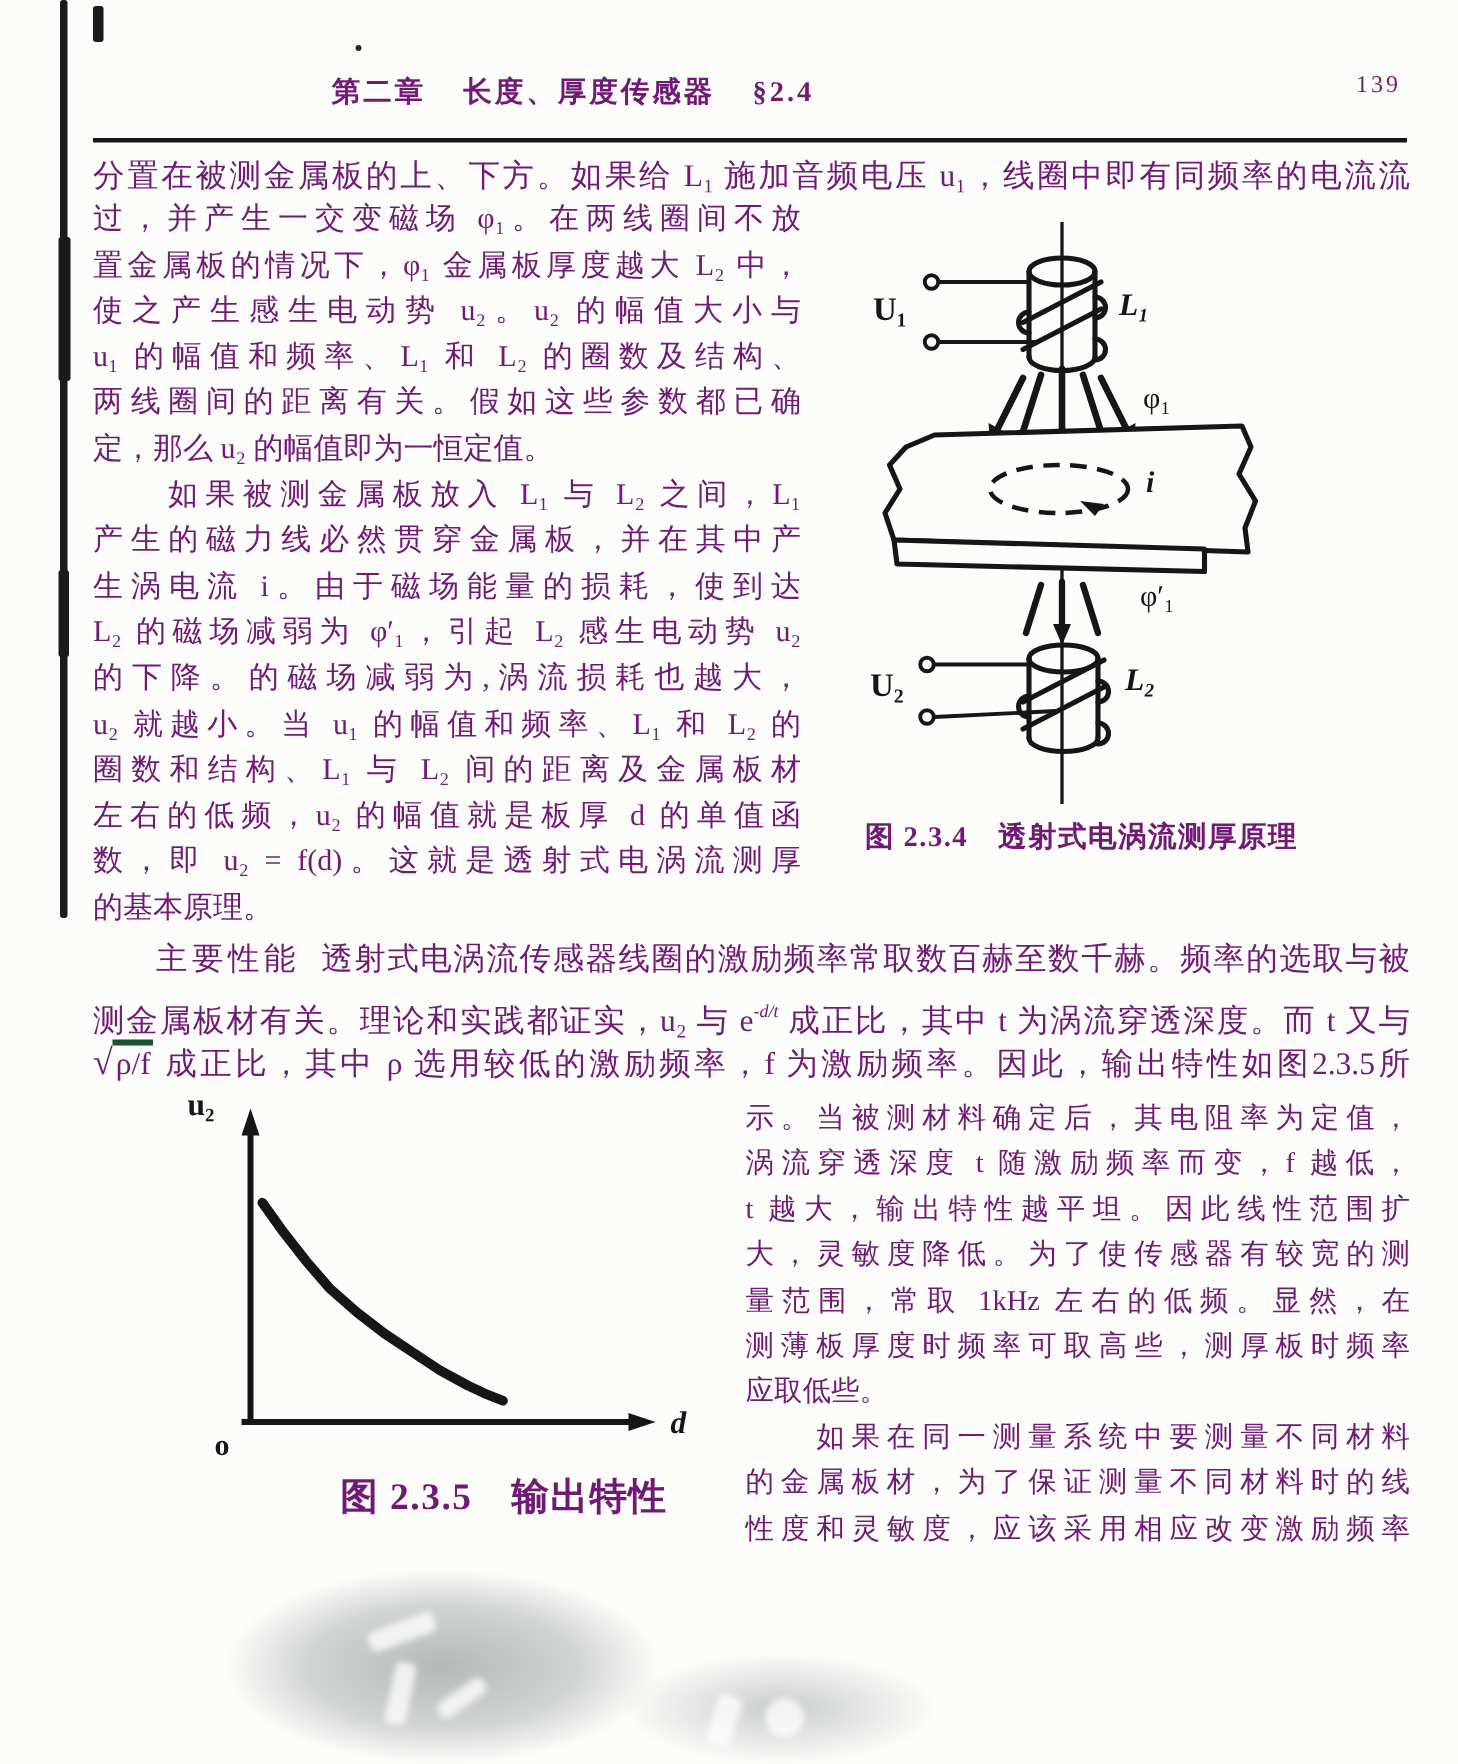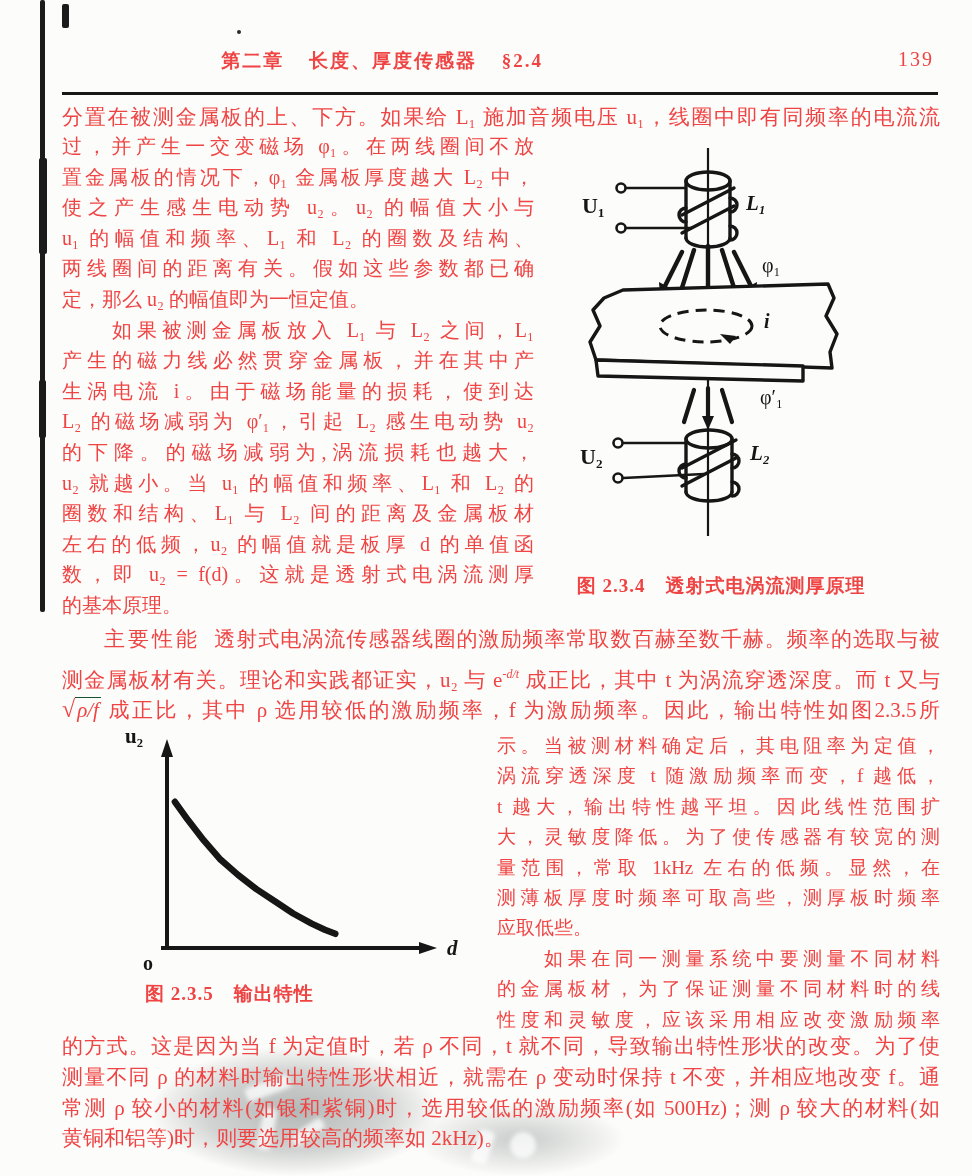--- a/index.html
+++ b/index.html
@@ -4,7 +4,7 @@
 <style>
   html,body{margin:0;padding:0;background:#888;}
   .page{position:relative;width:972px;height:1176px;background:#fcfcfa;overflow:hidden;
-        font-family:"Liberation Serif","DejaVu Serif",serif;color:#ef4444;}
+        font-family:"Liberation Serif","DejaVu Serif",serif;color:#701a75;}
   
   .hdr-title{position:absolute;top:48px;left:62px;width:640px;text-align:center;
              font-size:19px;font-weight:700;letter-spacing:2px;white-space:nowrap;}

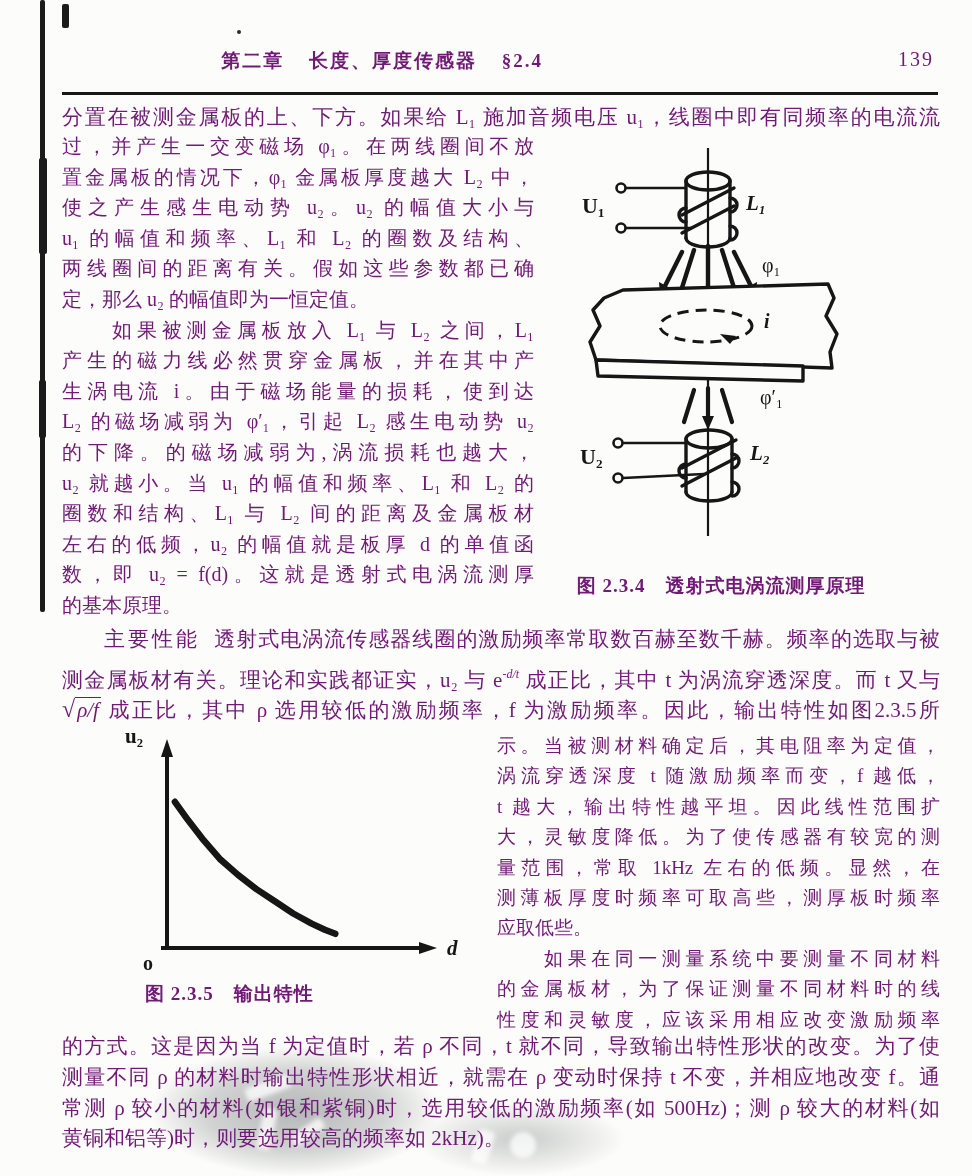--- a/index.html
+++ b/index.html
@@ -9,7 +9,7 @@
   .hdr-title{position:absolute;top:48px;left:62px;width:640px;text-align:center;
              font-size:19px;font-weight:700;letter-spacing:2px;white-space:nowrap;}
   .hdr-title span{margin:0 9px;}
-  .pagenum{position:absolute;top:48px;right:38px;font-size:20px;letter-spacing:2px;}
+  .pagenum{position:absolute;top:48px;right:38px;font-size:16px;letter-spacing:2px;}
   .rule{position:absolute;top:92px;left:62px;width:876px;height:3px;background:#171717;}
   
   .line{height:30.6px;line-height:30.6px;}

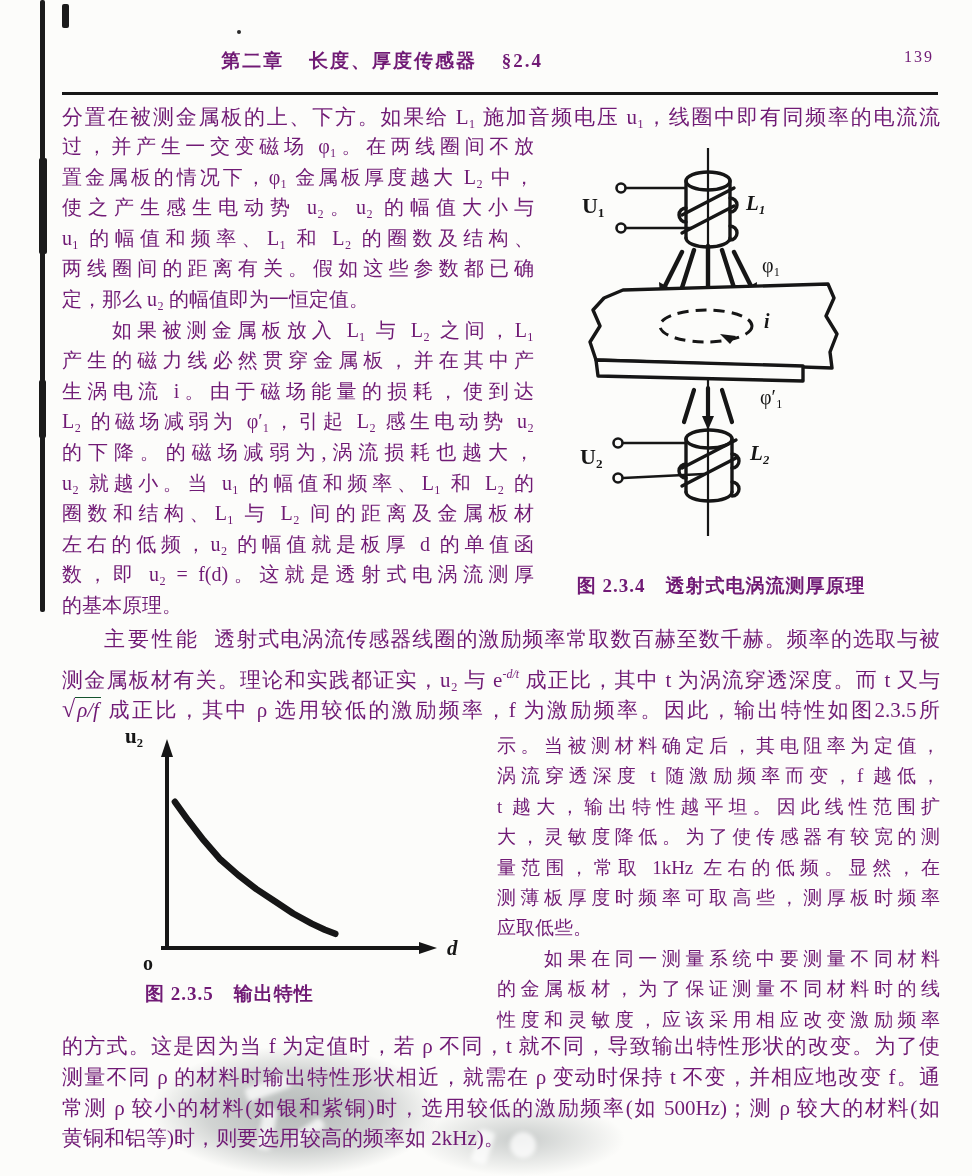--- a/index.html
+++ b/index.html
@@ -31,7 +31,7 @@
   .bot .line{height:30.8px;line-height:30.8px;}
   
   .fig-svg{position:absolute;left:560px;top:138px;z-index:2;}
-  .fig-cap{position:absolute;top:573px;left:566px;width:310px;text-align:center;
+  .fig-cap{position:absolute;top:545px;left:566px;width:310px;text-align:center;
            font-size:19px;font-weight:700;letter-spacing:1px;z-index:2;white-space:nowrap;}
   .chart-svg{position:absolute;left:95px;top:725px;z-index:2;}
   .chart-cap{position:absolute;top:981px;left:145px;width:300px;text-align:left;

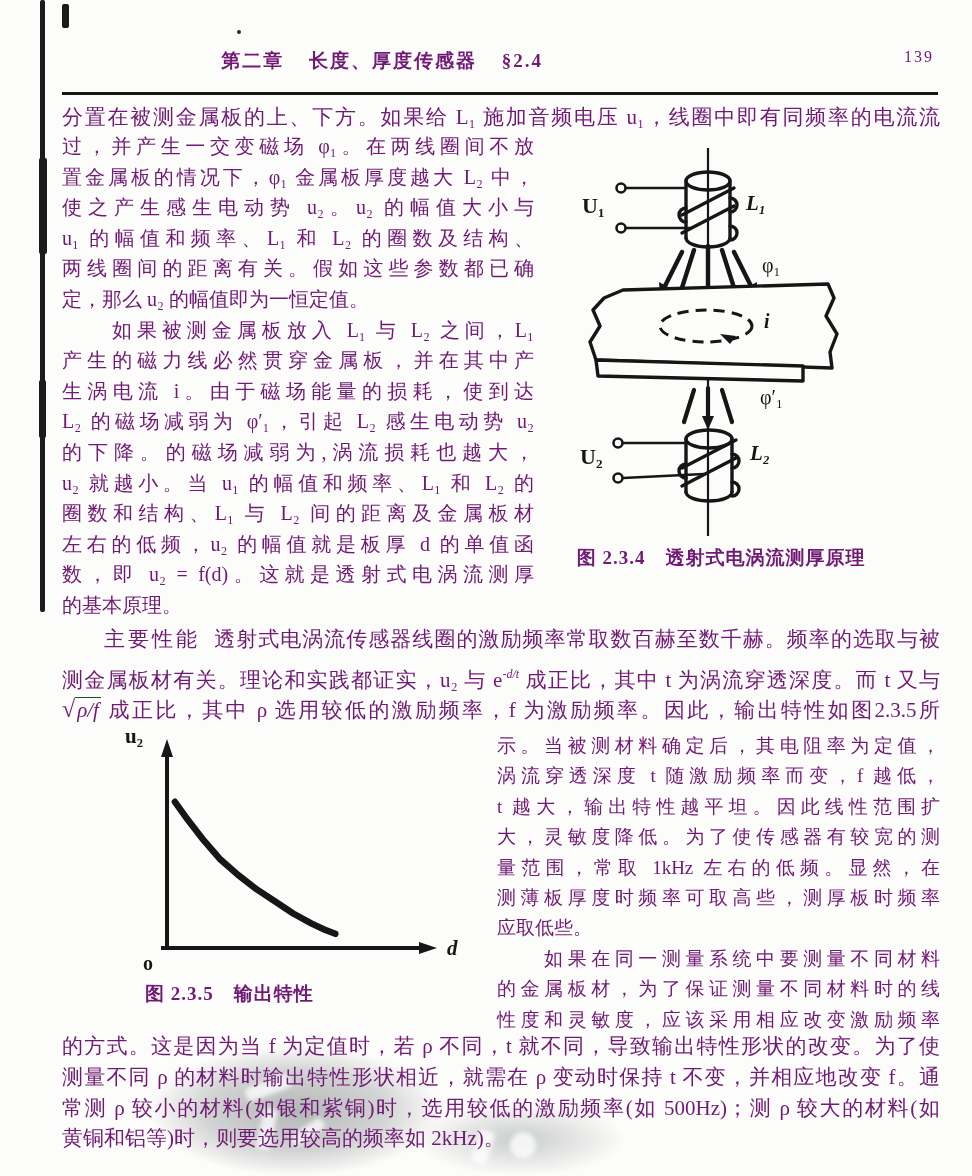--- a/index.html
+++ b/index.html
@@ -24,7 +24,7 @@
   .perf .p1{text-indent:42px;}
   sup.e-exp{font-size:12px;vertical-align:9px;font-style:italic;letter-spacing:0;}
   .rad{font-size:24px;}
-  .radicand{border-top:1px solid #14532d;font-style:italic;padding:0 2px;}
+  .radicand{border-top:4px solid #14532d;padding:0 2px;}
   .rcol{position:absolute;top:731px;left:497px;width:443px;font-size:19px;z-index:2;}
   .rcol .line{height:30.4px;line-height:30.4px;}
   .bot{position:absolute;top:1031px;left:62px;width:878px;font-size:21px;z-index:2;}

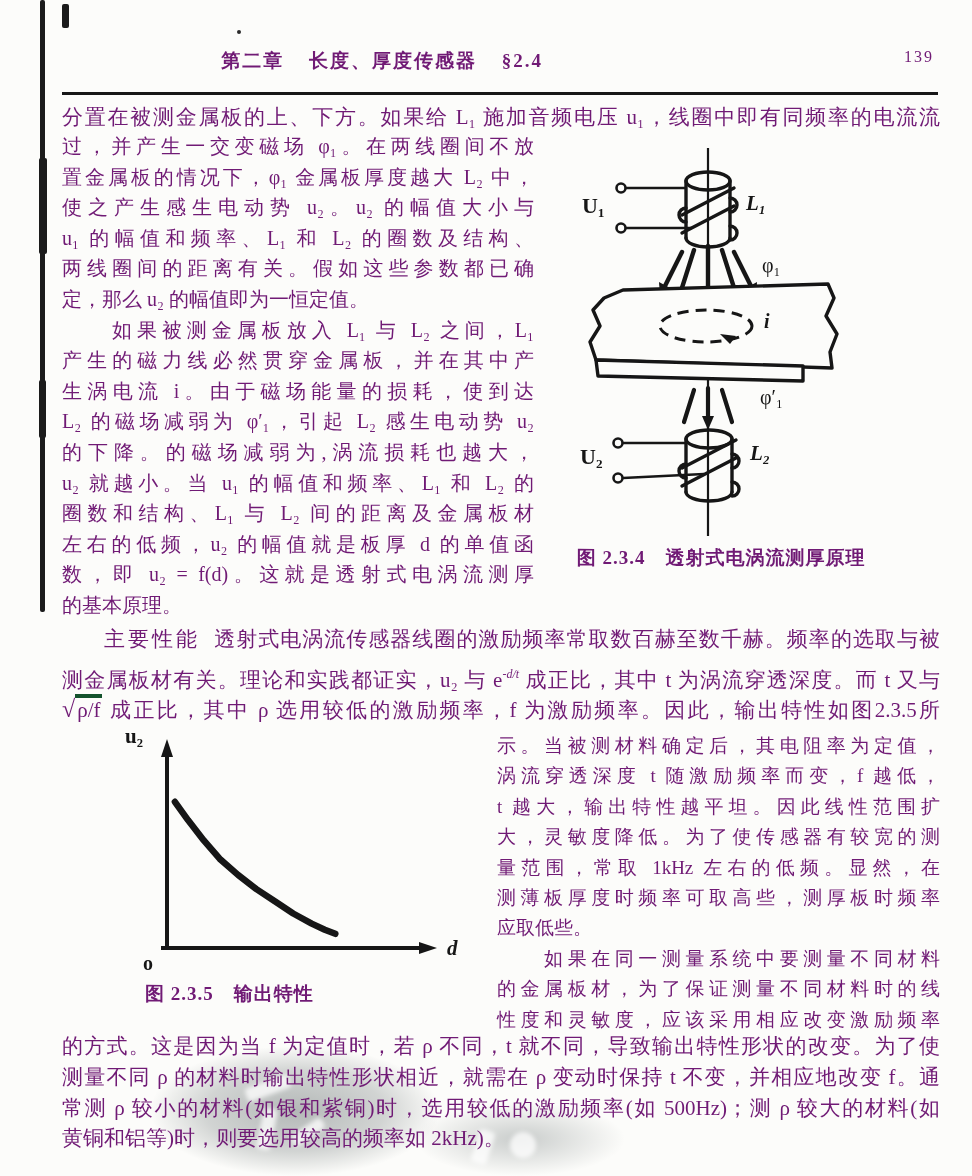--- a/index.html
+++ b/index.html
@@ -34,8 +34,8 @@
   .fig-cap{position:absolute;top:545px;left:566px;width:310px;text-align:center;
            font-size:19px;font-weight:700;letter-spacing:1px;z-index:2;white-space:nowrap;}
   .chart-svg{position:absolute;left:95px;top:725px;z-index:2;}
-  .chart-cap{position:absolute;top:981px;left:145px;width:300px;text-align:left;
-             font-size:19px;font-weight:700;letter-spacing:1px;z-index:2;white-space:nowrap;}
+  .chart-cap{position:absolute;top:981px;left:145px;width:300px;text-align:right;
+             font-size:25px;font-weight:700;letter-spacing:1px;z-index:2;white-space:nowrap;}
   svg text{font-family:"Liberation Serif","DejaVu Serif",serif;fill:#161616;}
   
   .edge{position:absolute;background:#1b1b1b;z-index:4;border-radius:2px;}

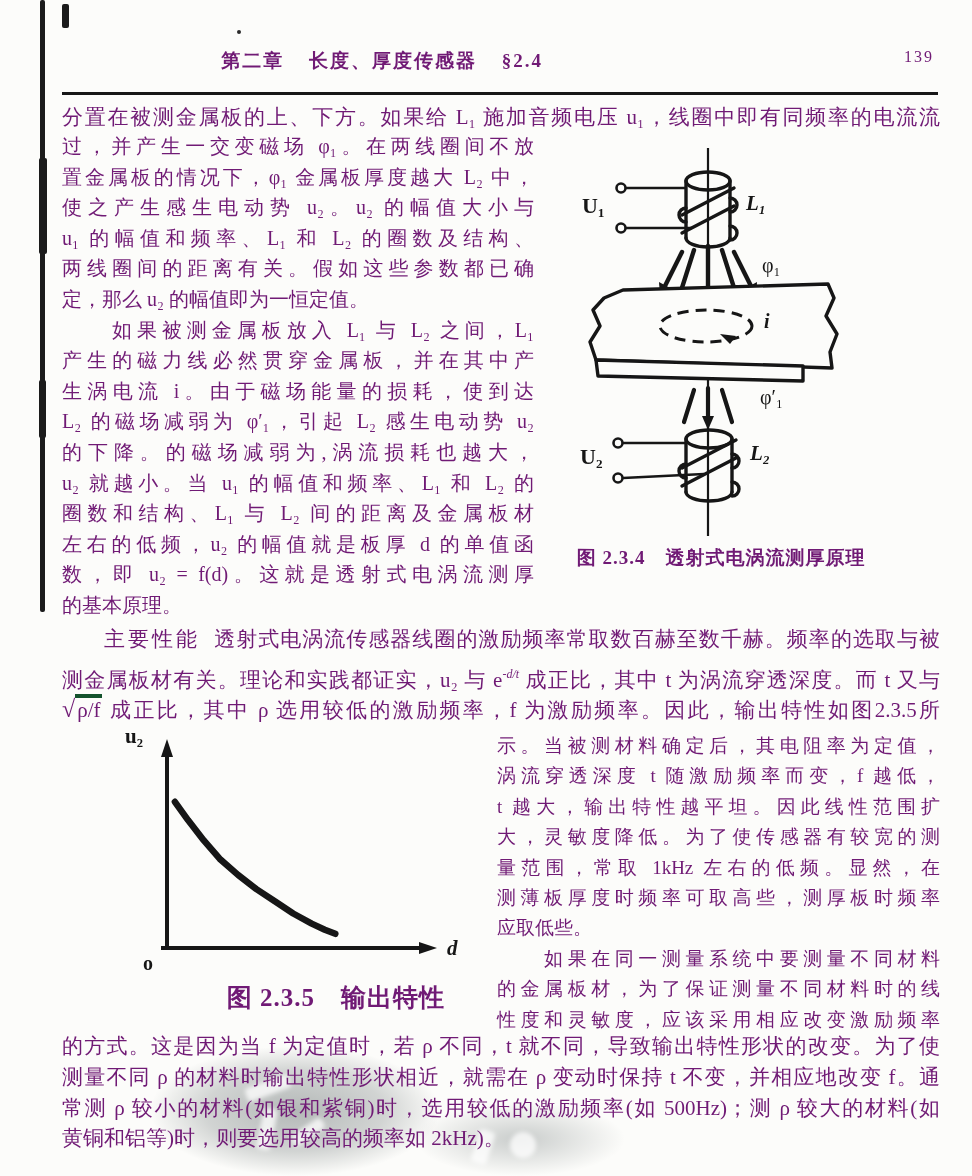--- a/index.html
+++ b/index.html
@@ -124,13 +124,6 @@
       <div class="line jline">性度和灵敏度，应该采用相应改变激励频率</div>
     </div>
 
-  <div class="bot">
-
-  <div class="line jline">的方式。这是因为当 f 为定值时，若 ρ 不同，t 就不同，导致输出特性形状的改变。为了使</div>
-      <div class="line jline">测量不同 ρ 的材料时输出特性形状相近，就需在 ρ 变动时保持 t 不变，并相应地改变 f。通</div>
-      <div class="line jline">常测 ρ 较小的材料(如银和紫铜)时，选用较低的激励频率(如 500Hz)；测 ρ 较大的材料(如</div>
-      <div class="line jline no-j">黄铜和铝等)时，则要选用较高的频率如 2kHz)。</div>
-    </div>
 
   <svg class="fig-svg" width="405" height="405" viewBox="0 0 405 405">
     <g stroke="#161616" fill="none" stroke-width="2.2">

